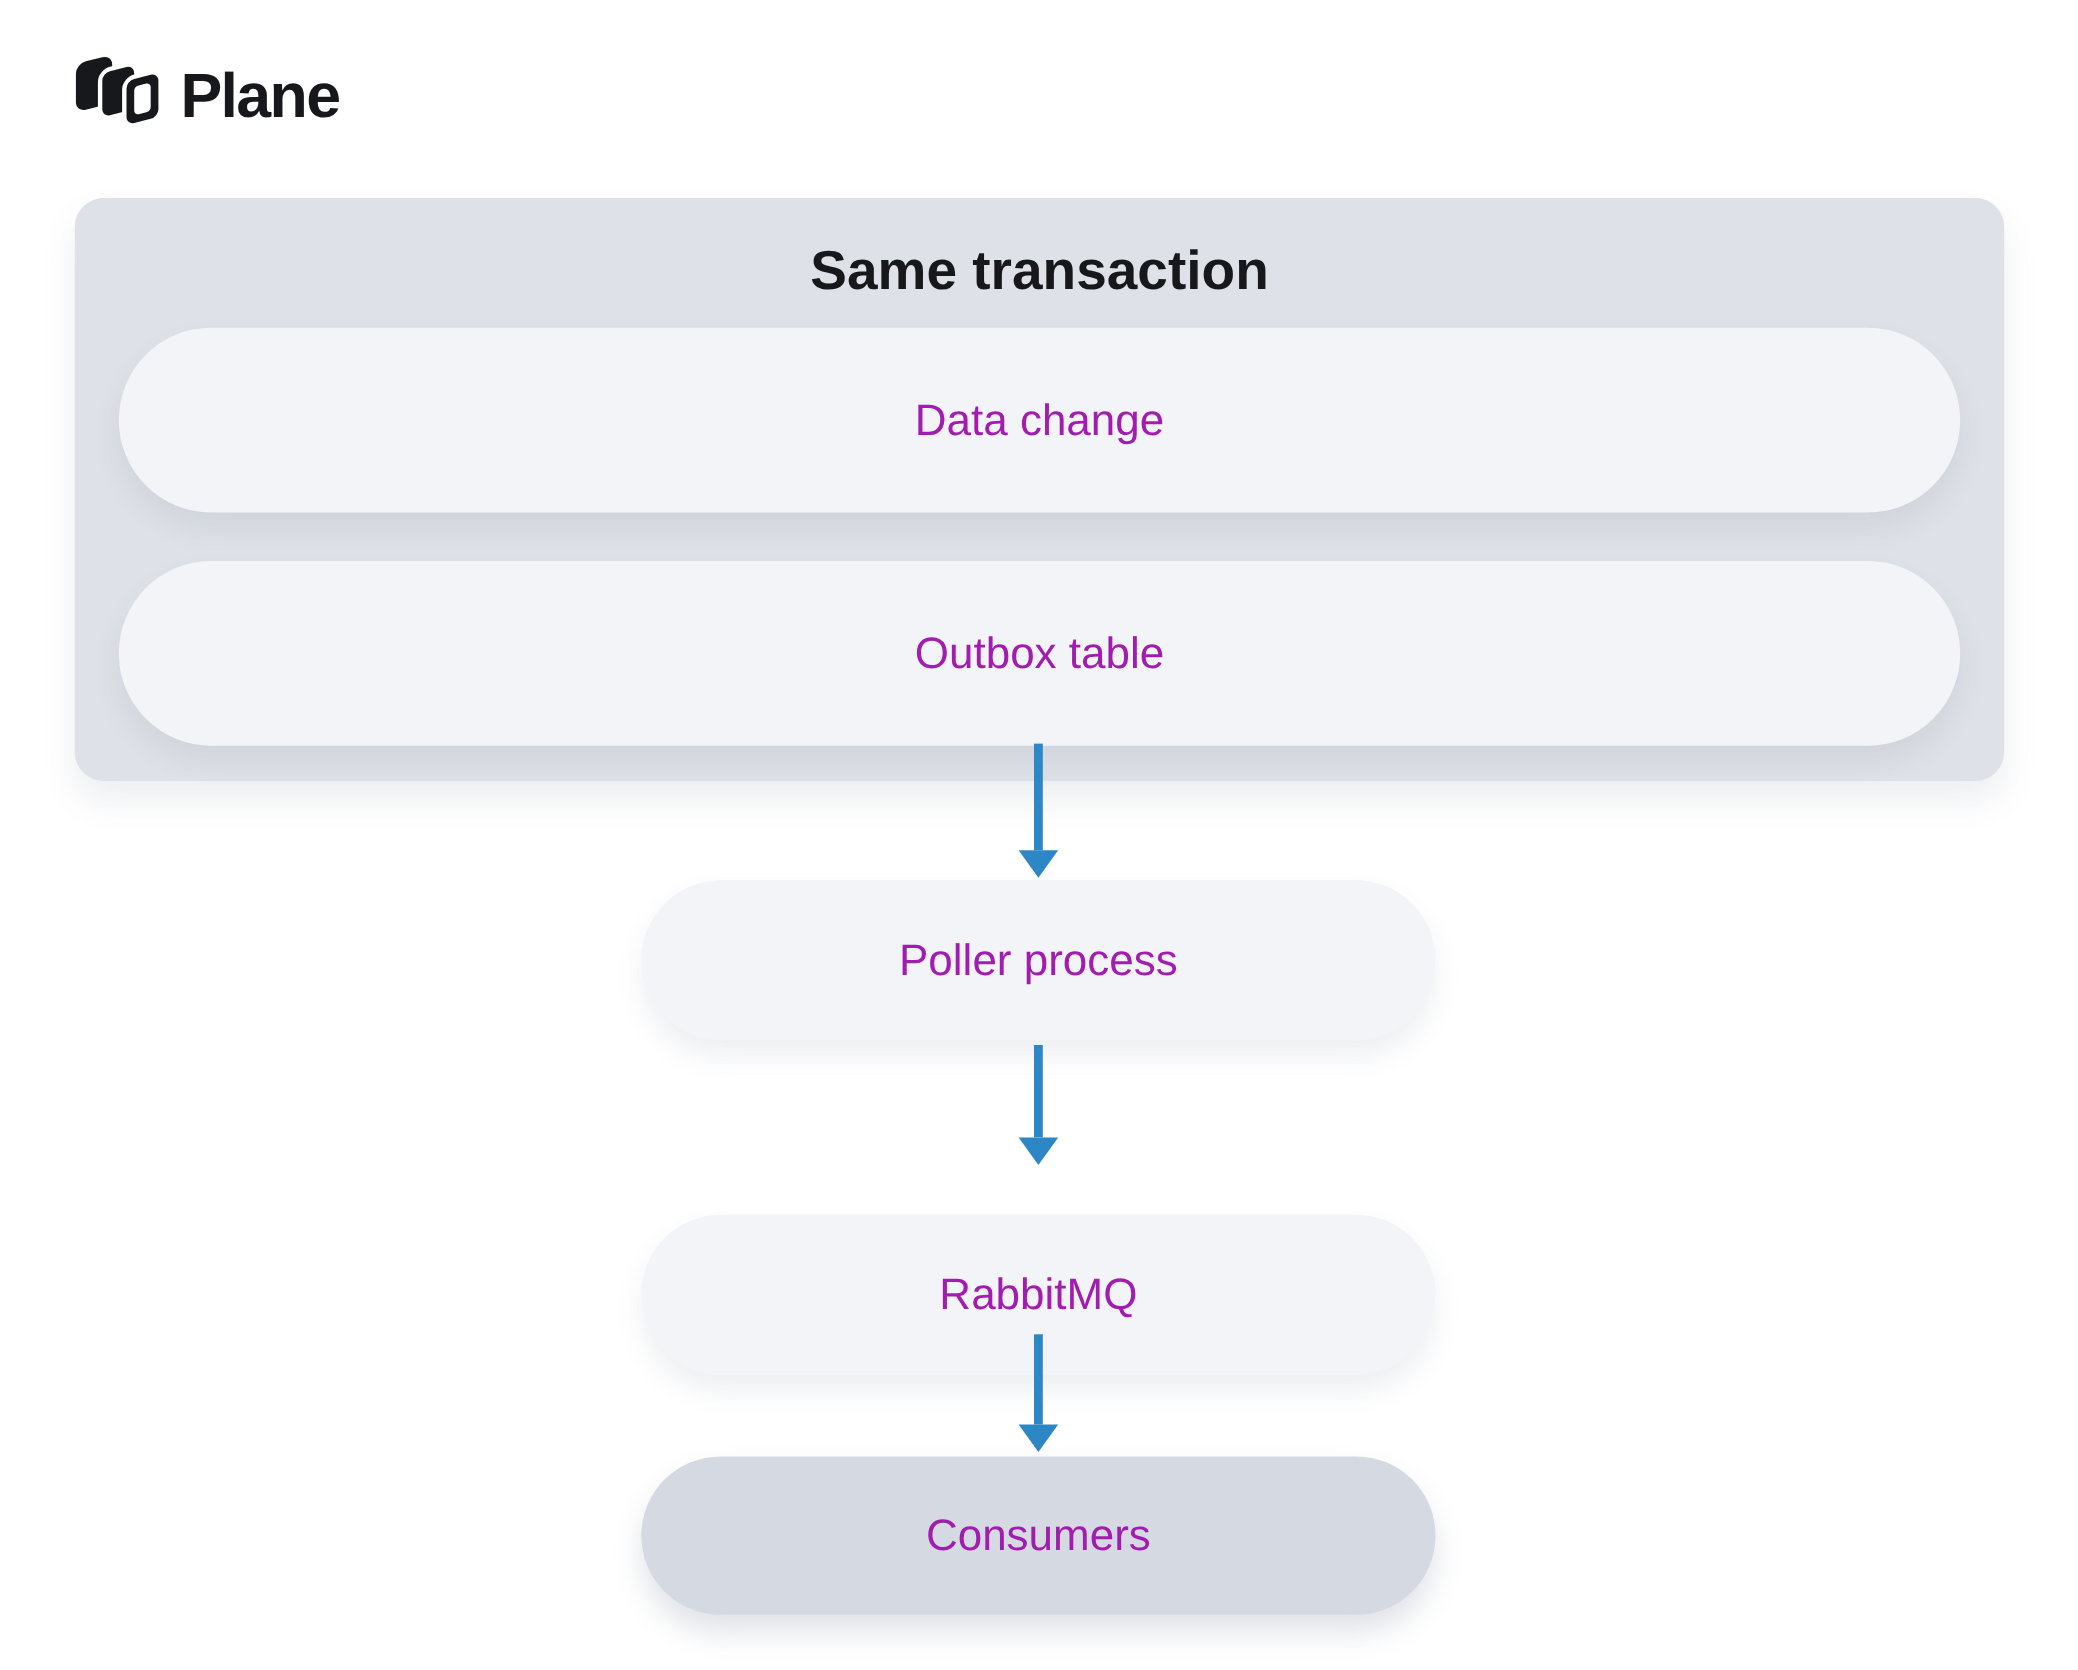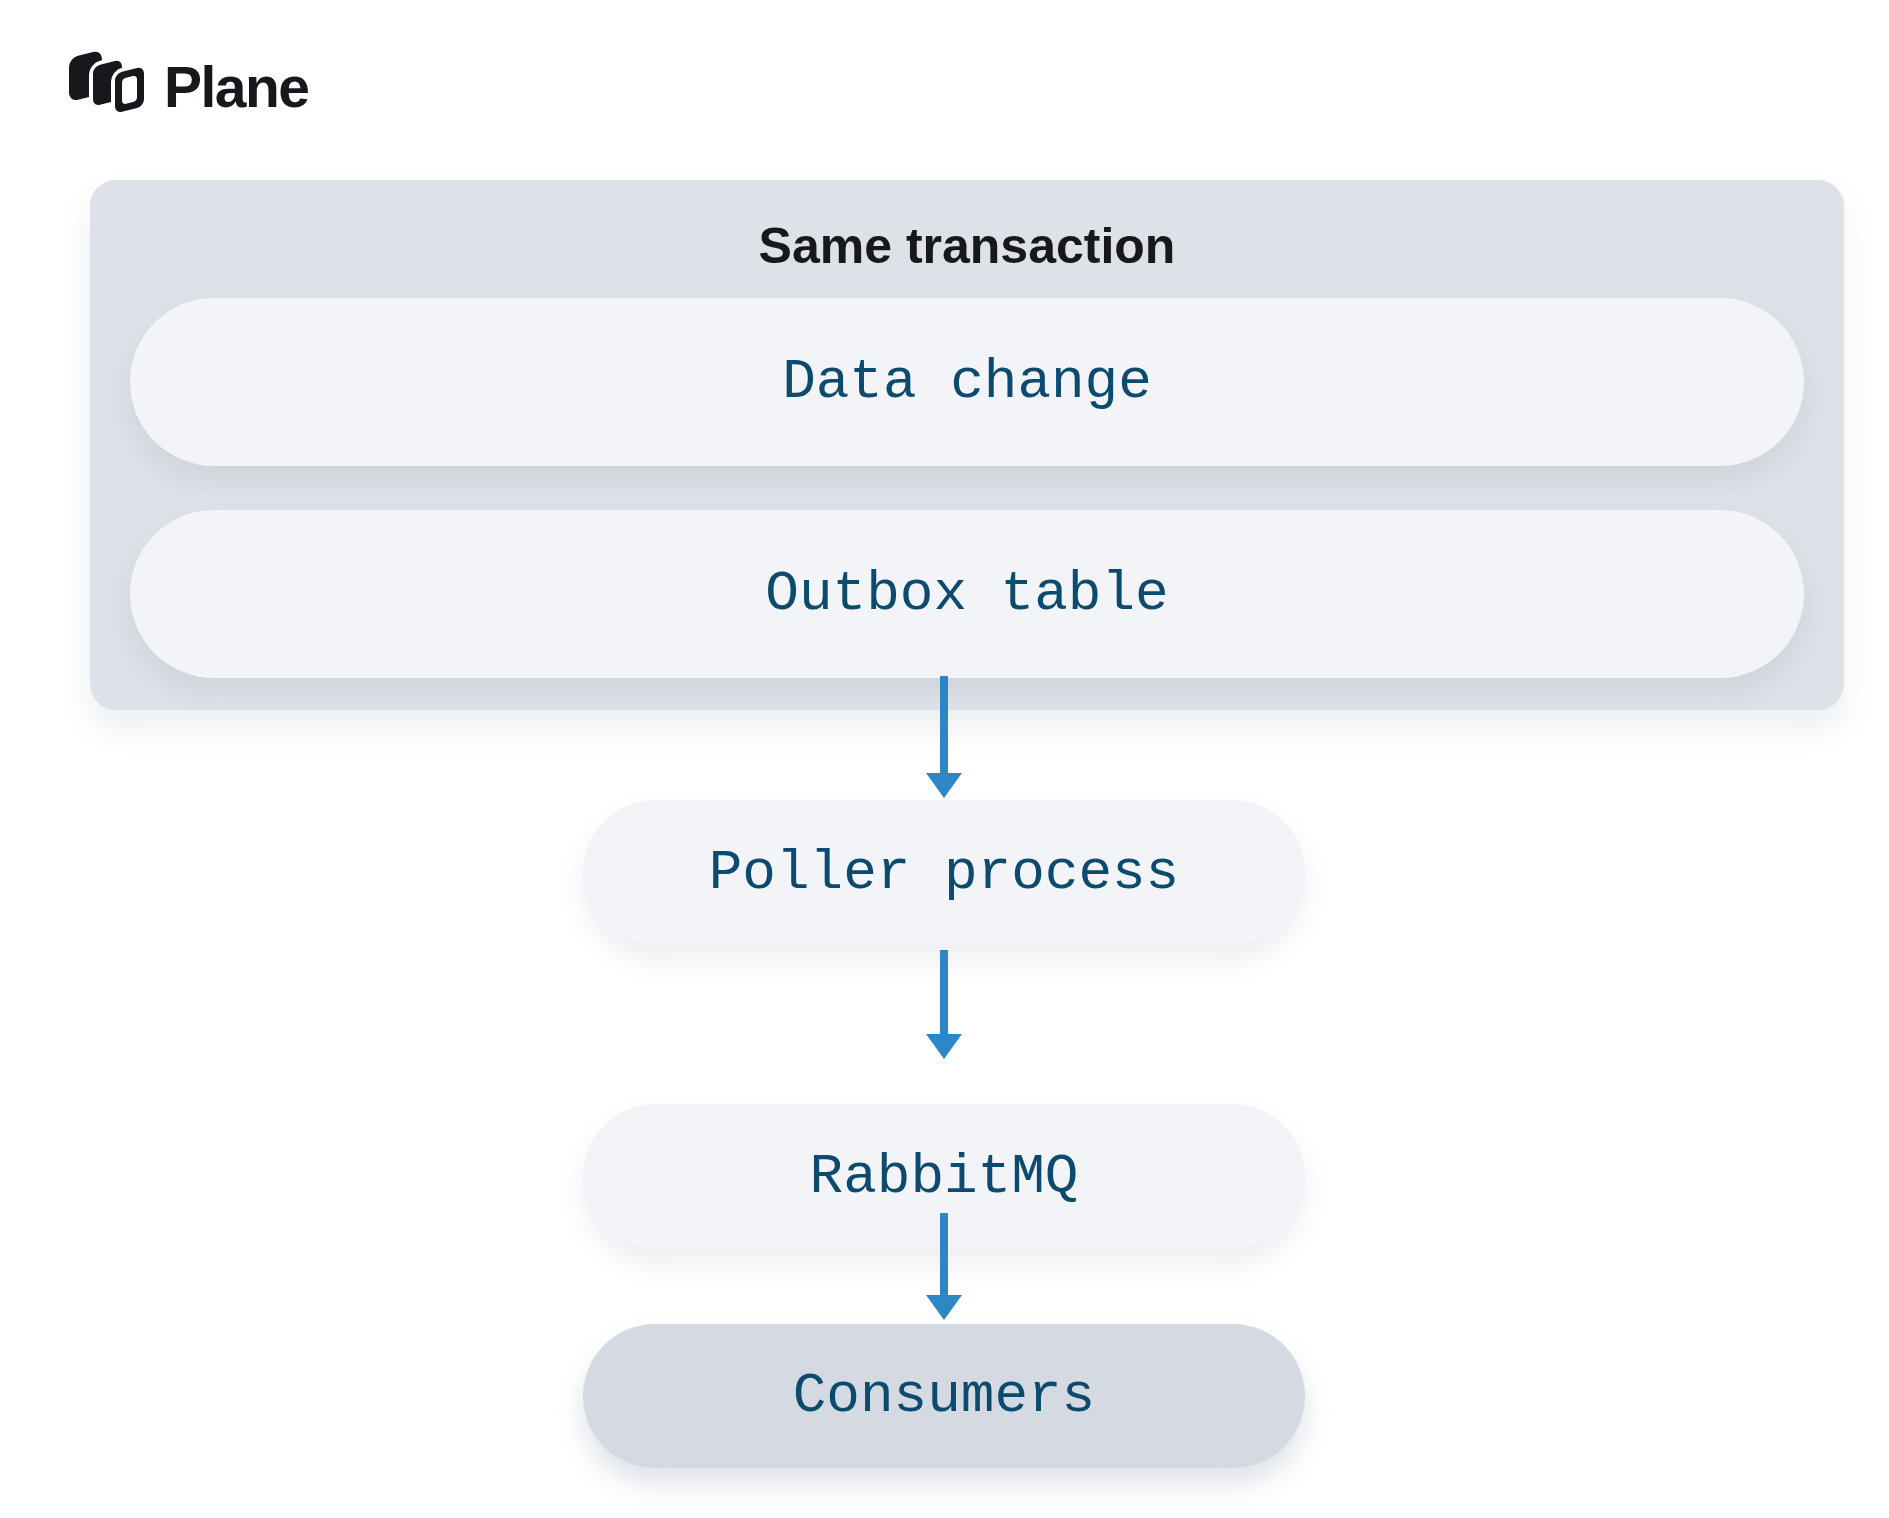--- a/index.html
+++ b/index.html
@@ -16,7 +16,6 @@
     position:absolute; left:68px; top:180px; width:1754px; height:530px;
     background:#dee1e7; border-radius:26px;
     box-shadow:0 18px 30px rgba(90,100,125,0.10);
-    margin-left:22px;
   }
   .group-title {
     position:absolute; top:36px; left:0; width:100%;

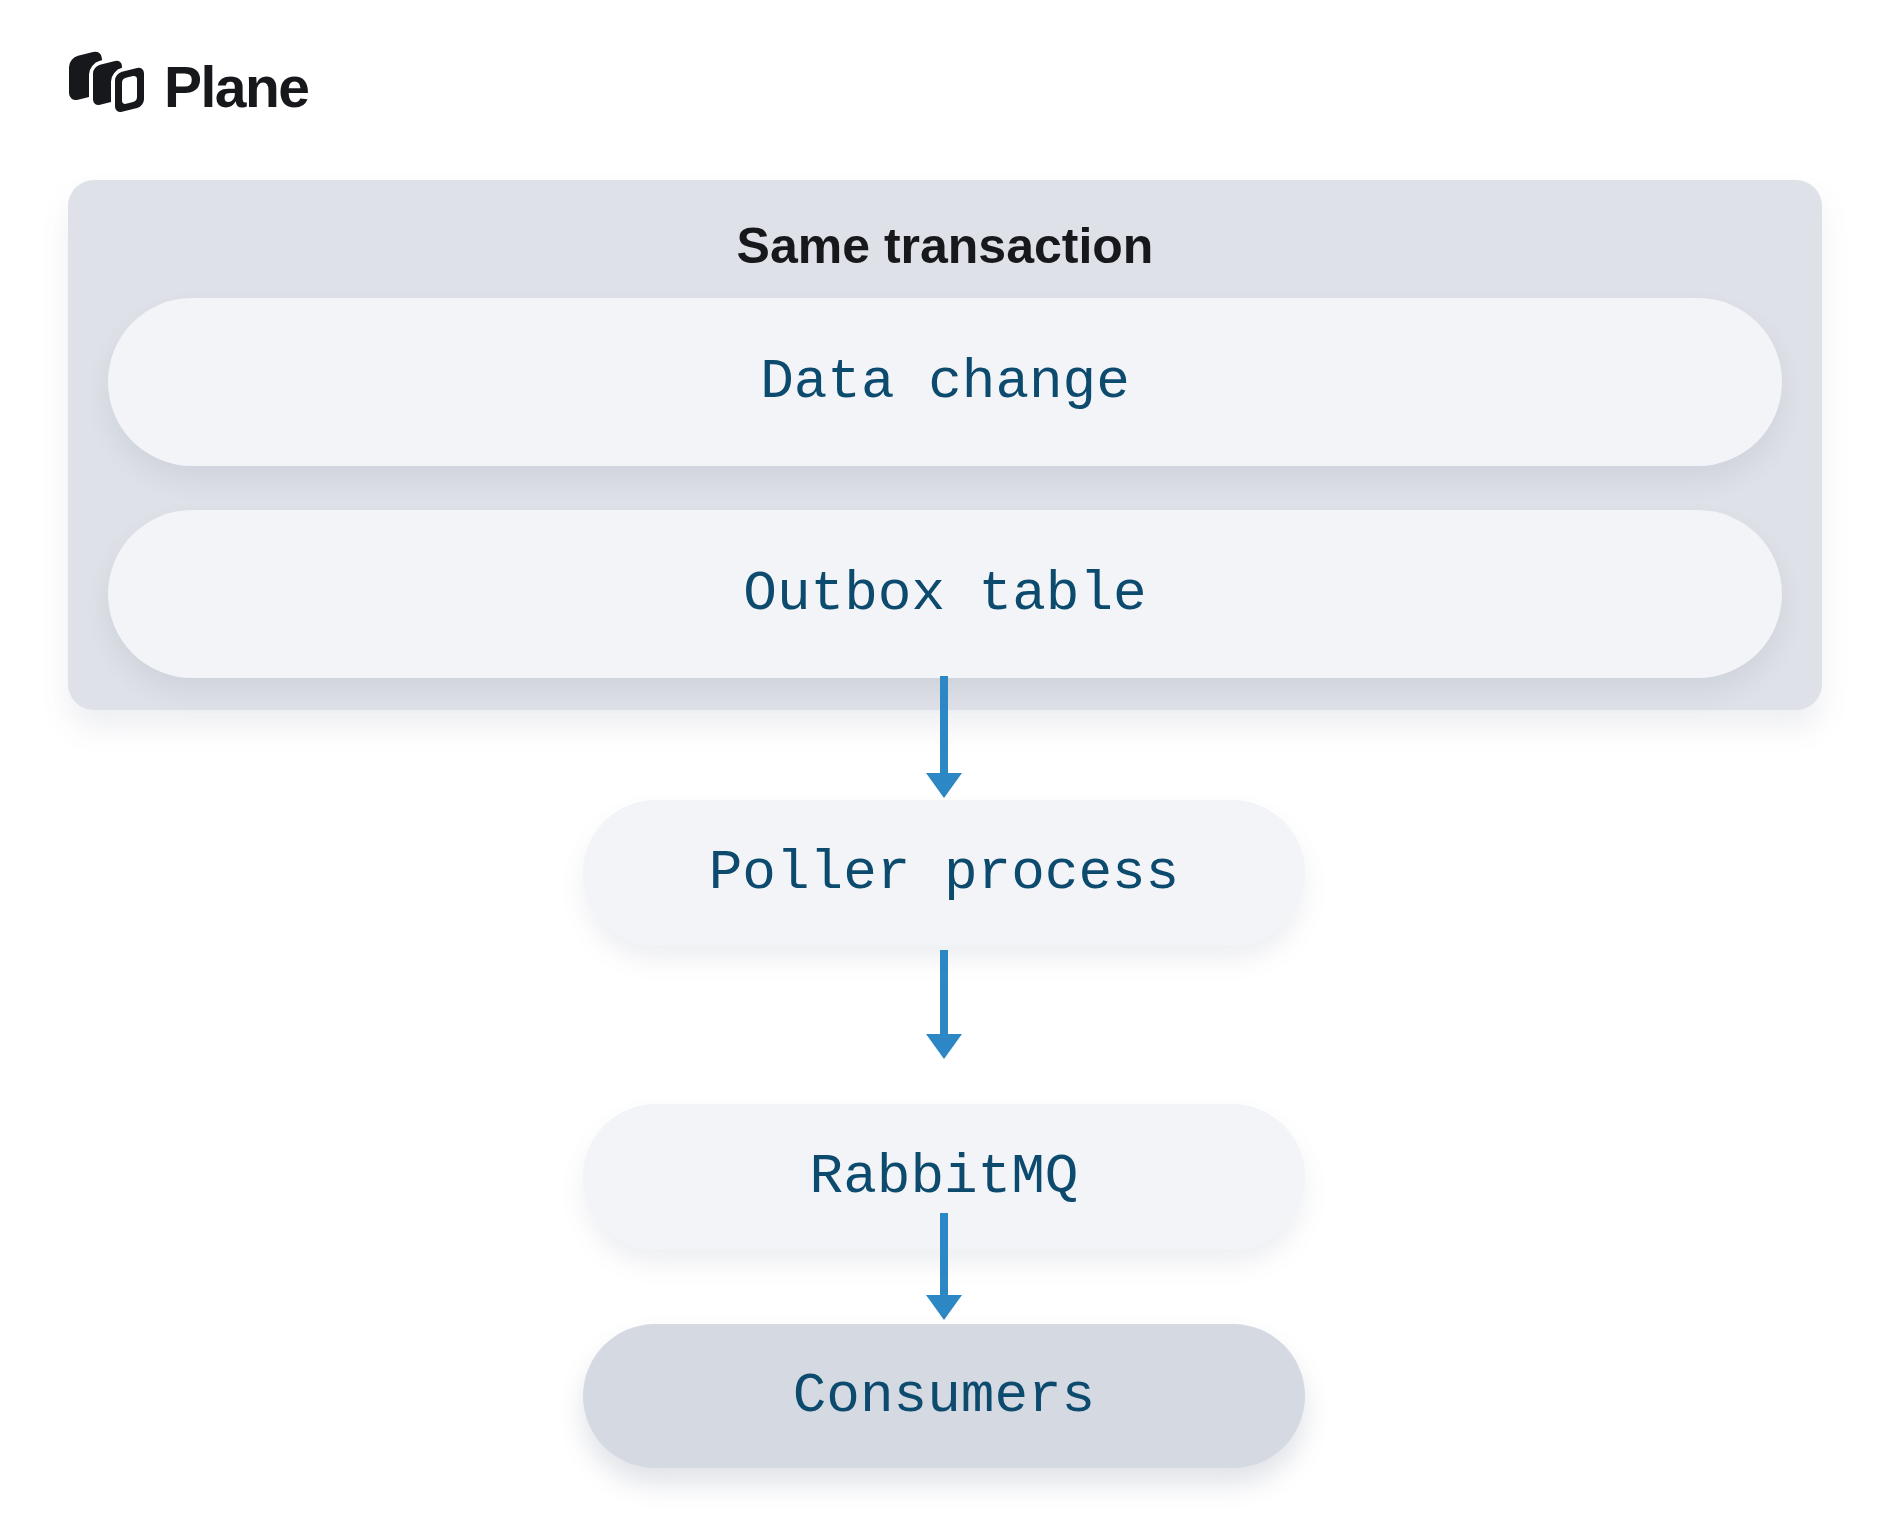--- a/index.html
+++ b/index.html
@@ -24,9 +24,8 @@
   .pill {
     position:absolute; display:flex; align-items:center; justify-content:center;
     background:#f3f4f8; border-radius:85px;
-    font-size:56px; font-weight:400; color:#0c4a6e;
+    font-size:40px; font-weight:400; color:#a21caf;
     box-shadow:0 14px 24px rgba(90,100,125,0.10);
-    font-family:Liberation Mono, monospace;
   }
   .pill-wide { left:40px; width:1674px; height:168px; }
   .pill-data-change { top:118px; }

